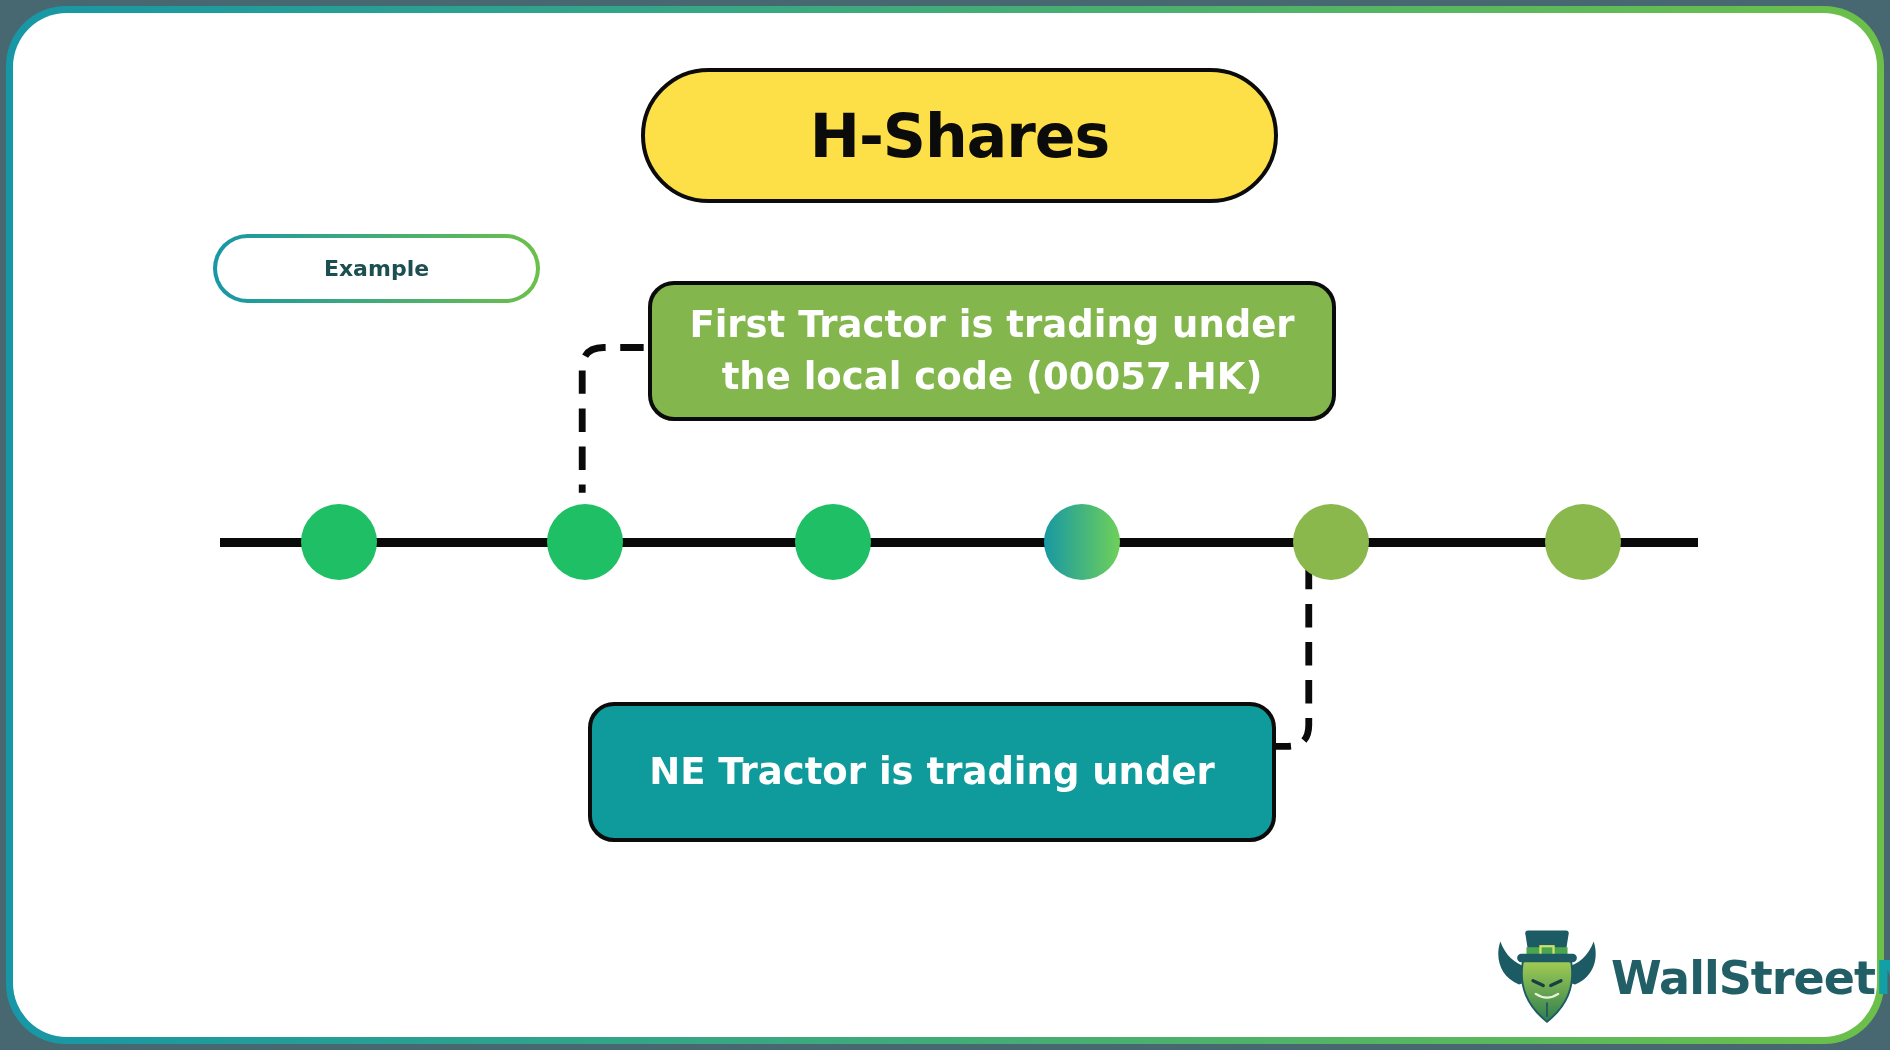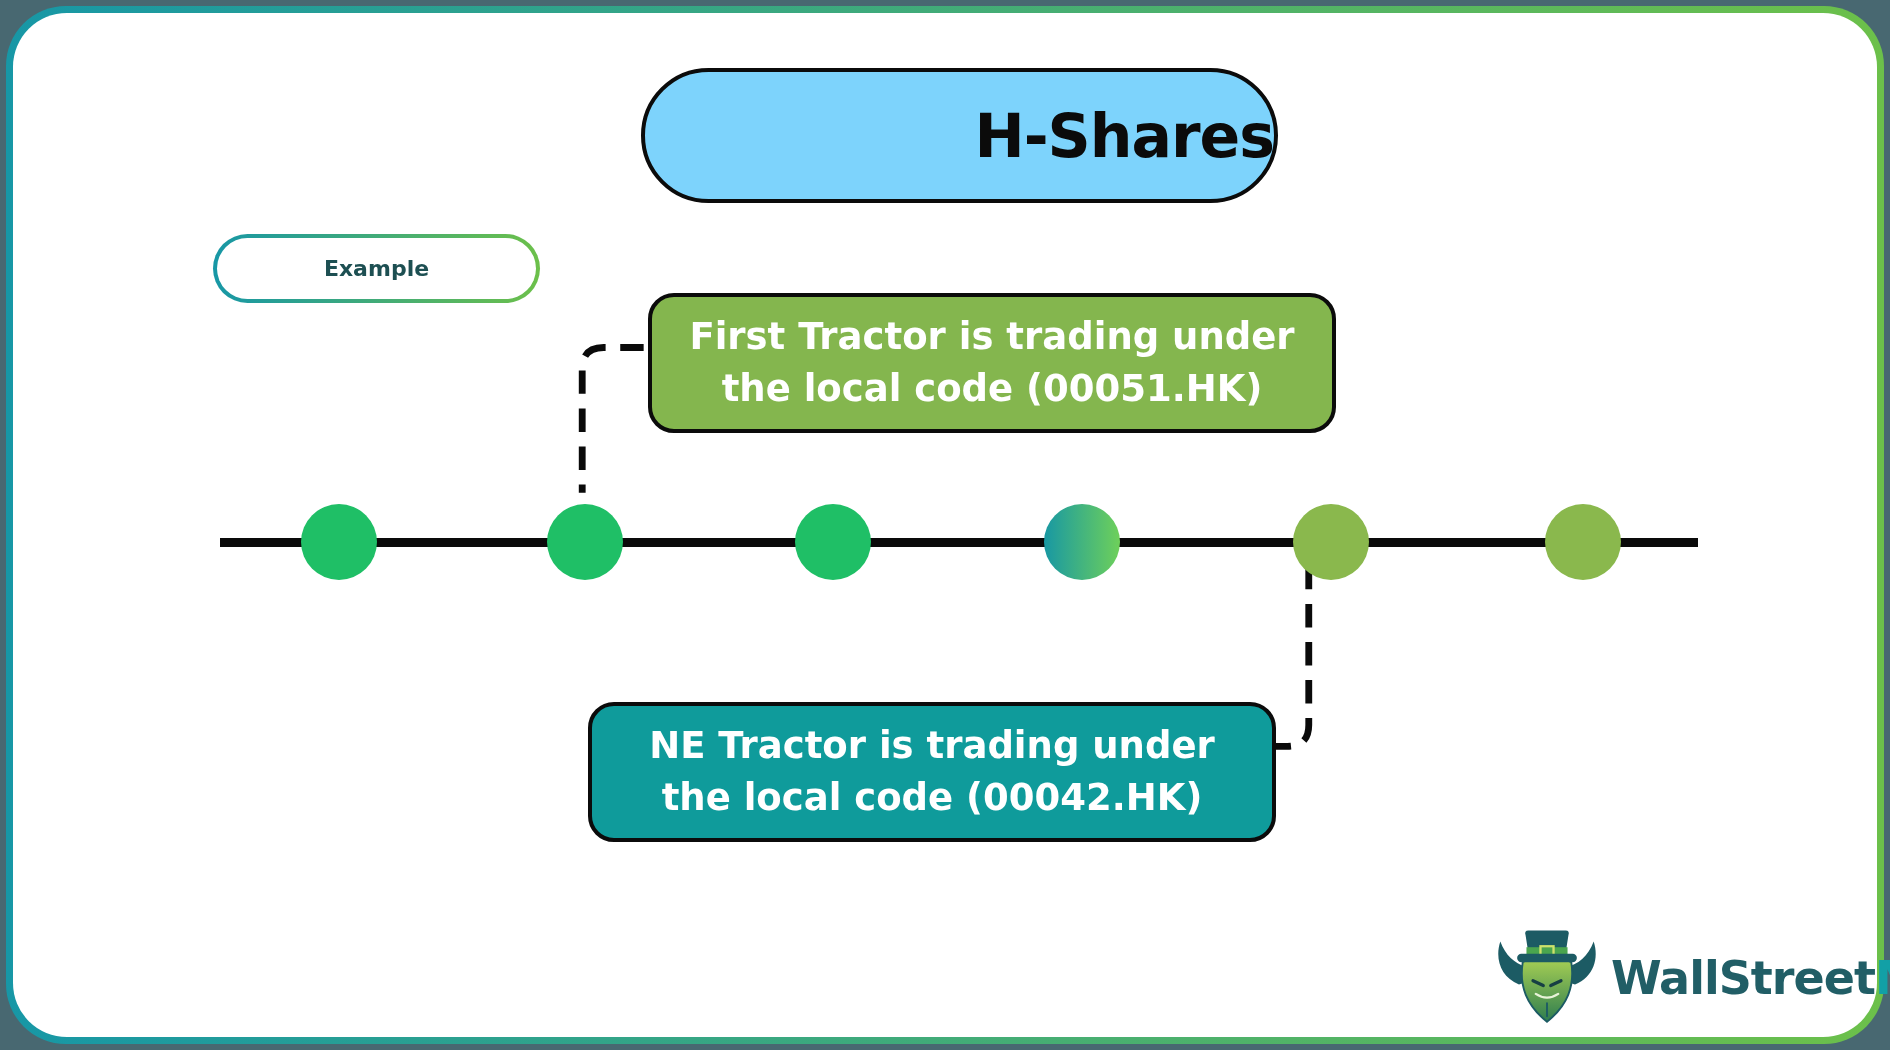--- a/index.html
+++ b/index.html
@@ -45,10 +45,10 @@
     position: absolute;
     left: 628px; top: 55px;
     width: 637px; height: 135px;
-    background: #7dd3fc;
+    background: #fde047;
     border: 4px solid var(--ink);
     border-radius: 70px;
-    display: flex; align-items: center; justify-content: flex-end;
+    display: flex; align-items: center; justify-content: center;
   }
   .title-pill .title-text {
     font-size: 60px;

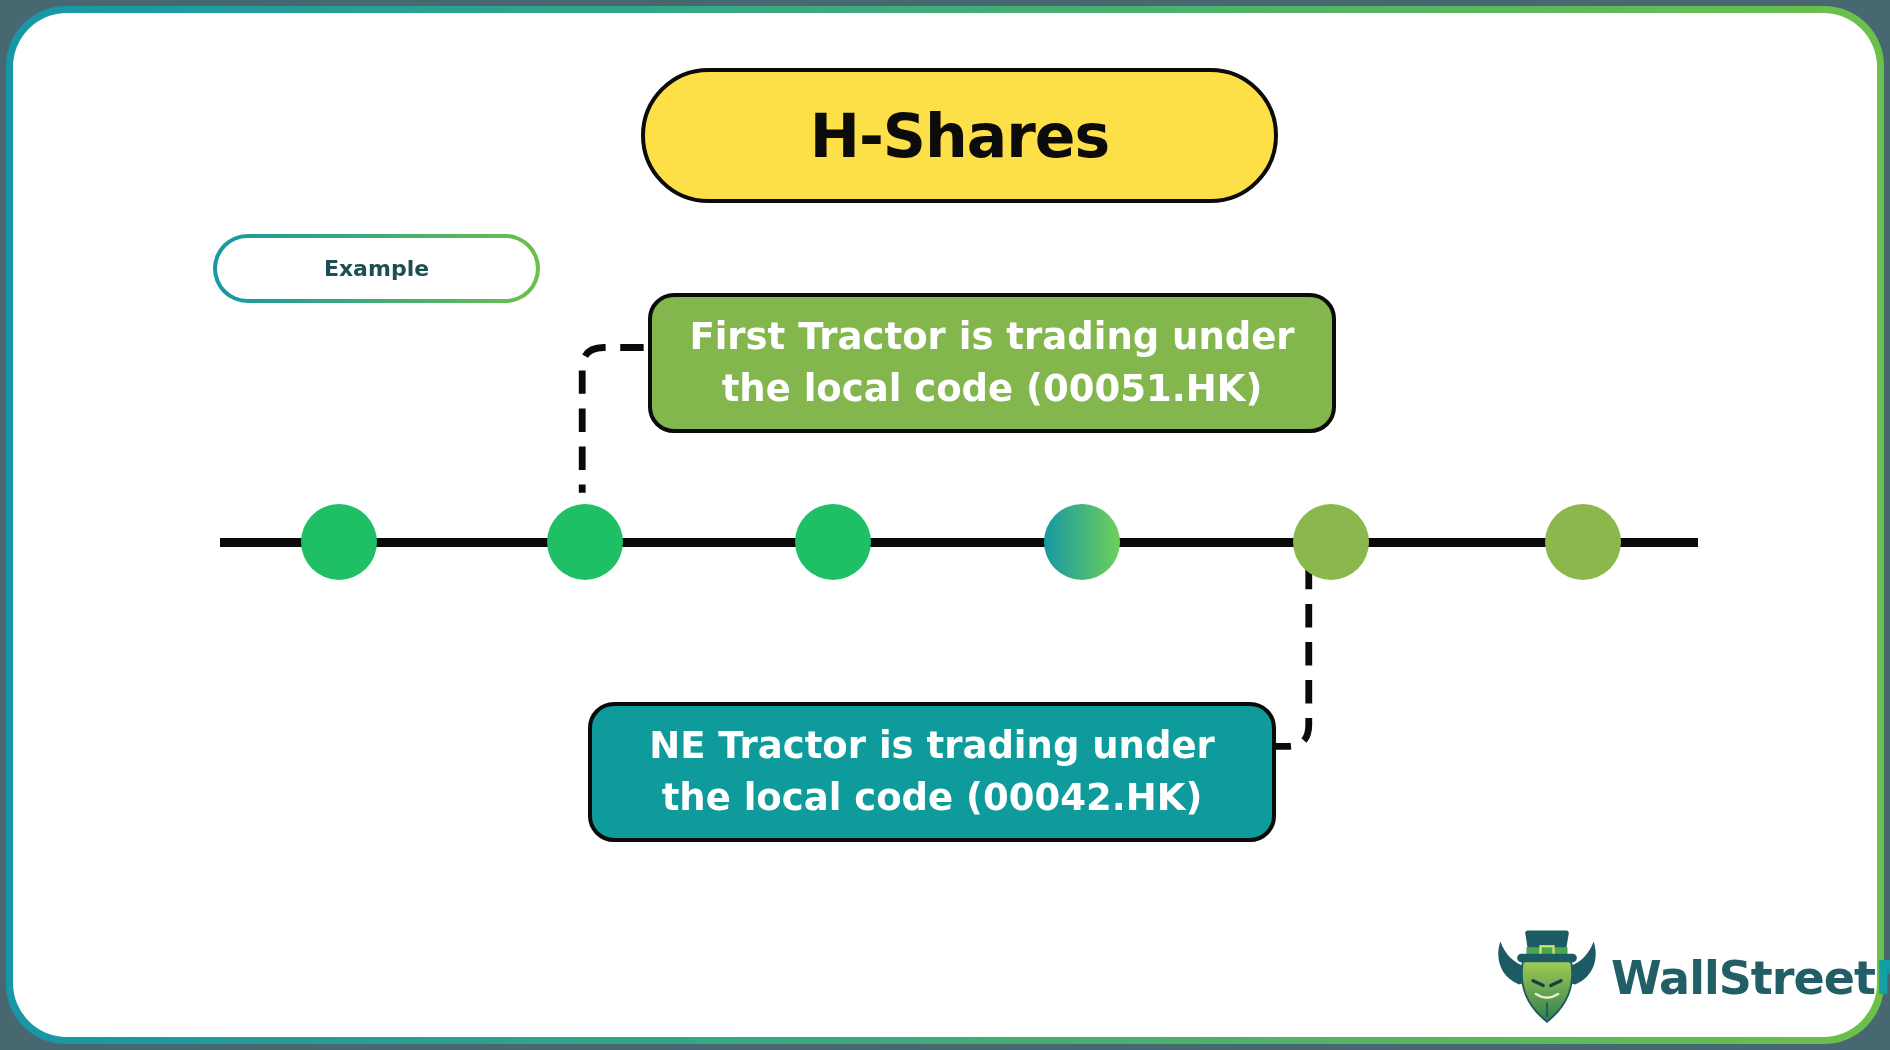--- a/index.html
+++ b/index.html
@@ -90,7 +90,7 @@
     line-height: 1.4;
     text-align: center;
   }
-  .callout-green { left: 635px; top: 280px; background: var(--callout-first-bg); }
+  .callout-green { left: 635px; top: 268px; background: var(--callout-first-bg); }
   .callout-teal  { left: 575px; top: 689px; background: var(--callout-second-bg); }
   
   .timeline-line {

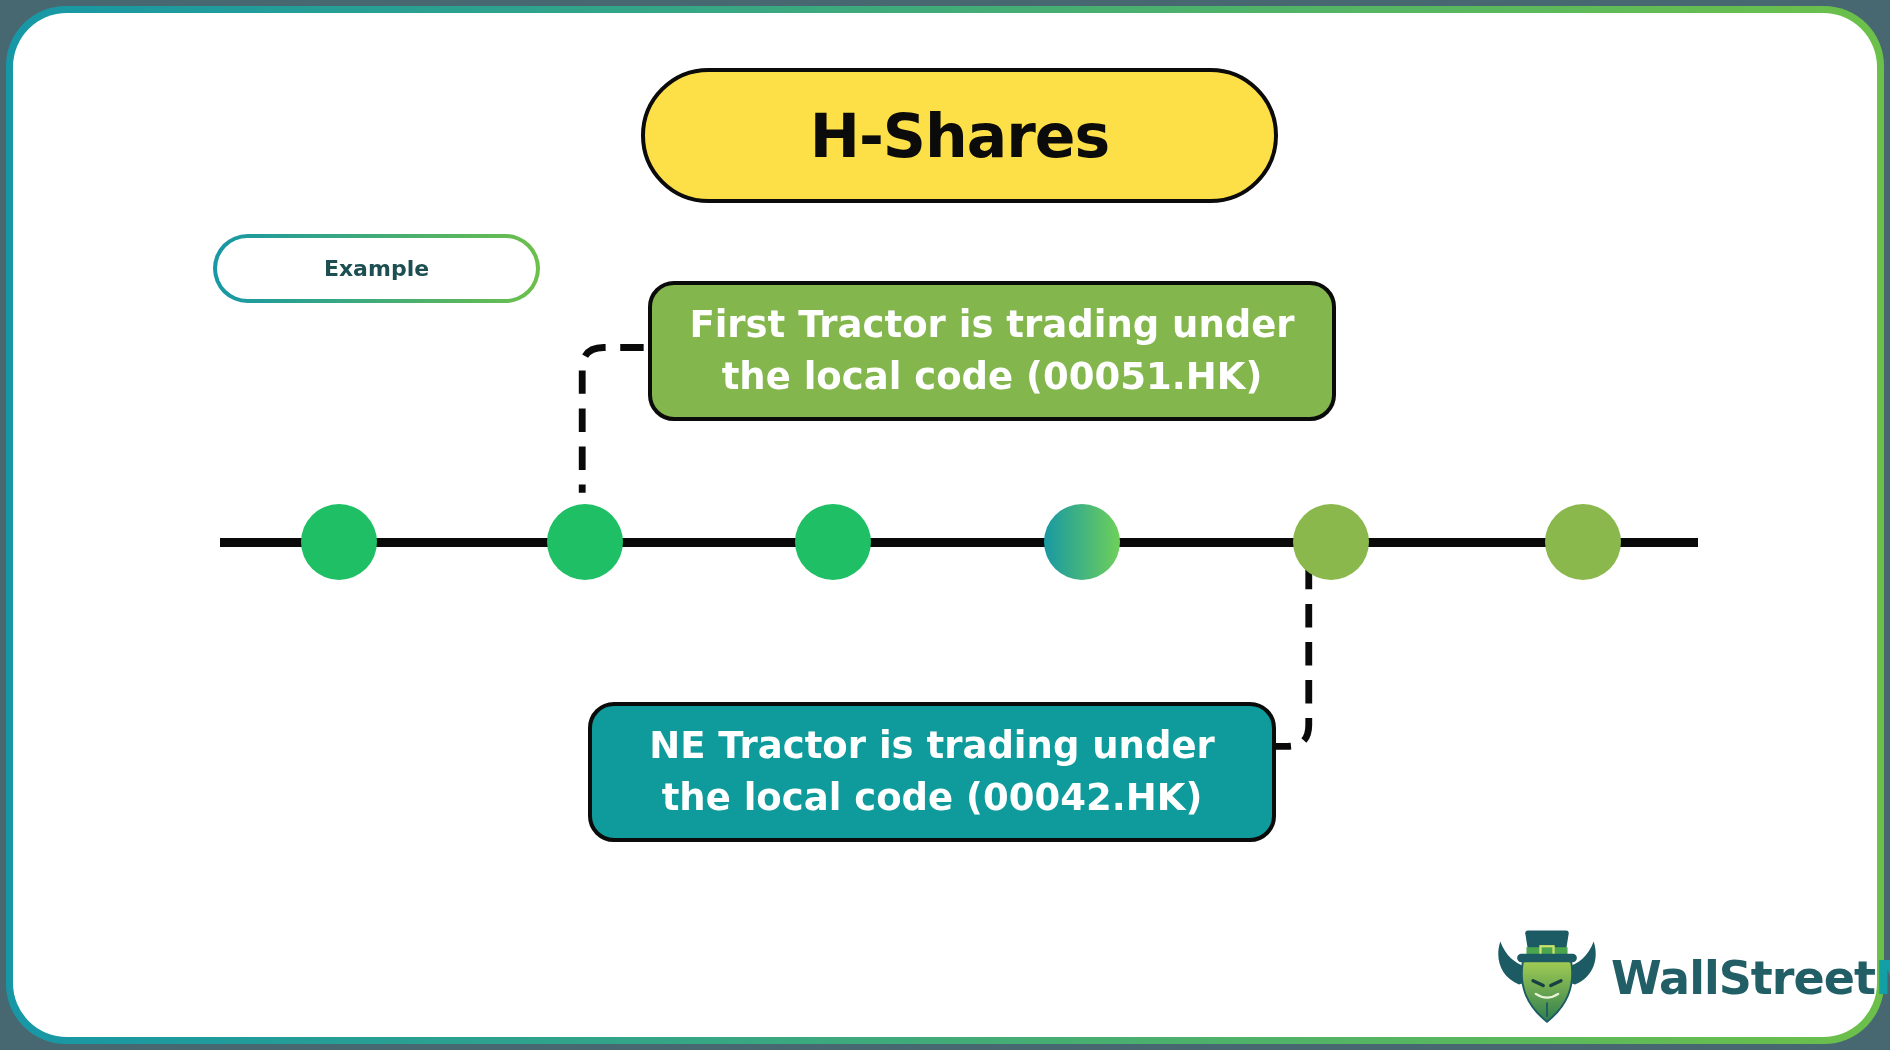--- a/index.html
+++ b/index.html
@@ -158,7 +158,7 @@
 
       <div class="callout callout-green">
         <div>First Tractor is trading under</div>
-        <div>the local code (00051.HK)</div>
+        <div>the local code (00057.HK)</div>
       </div>
 
       <div class="callout callout-teal">

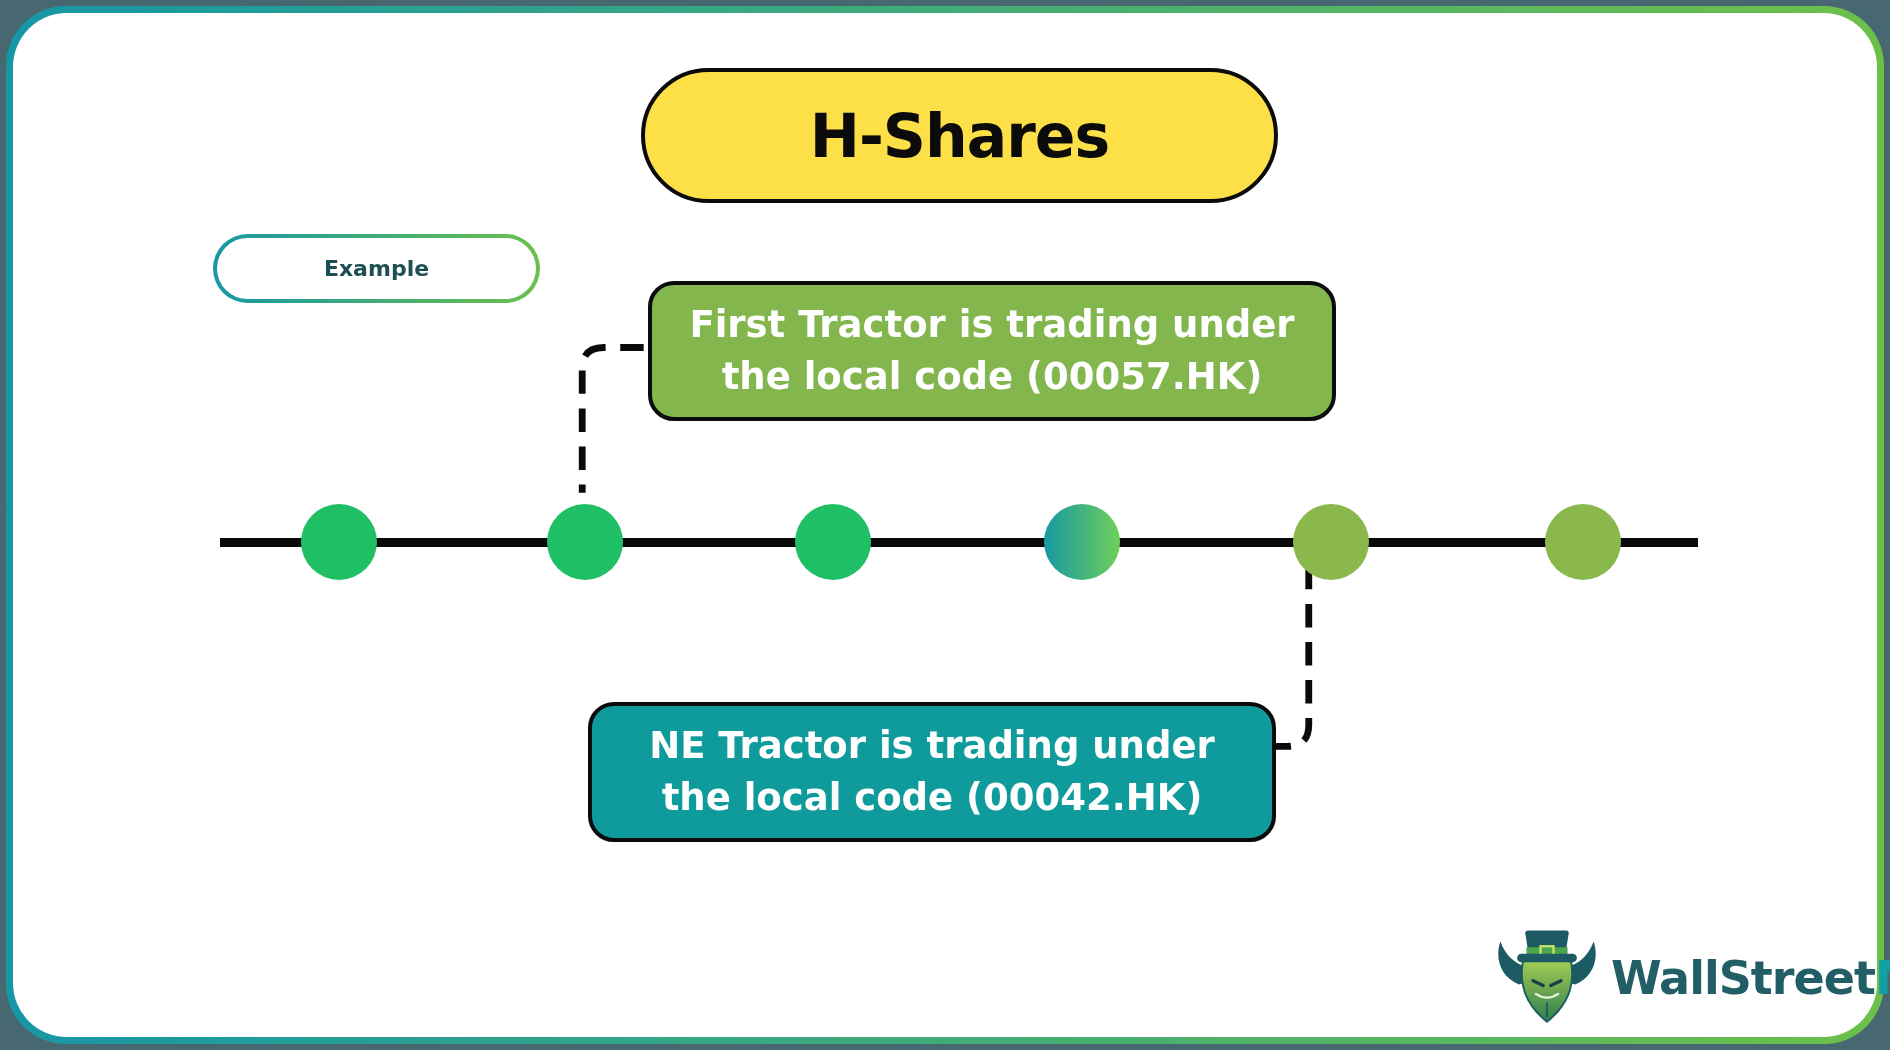--- a/index.html
+++ b/index.html
@@ -163,7 +163,6 @@
 
       <div class="callout callout-teal">
         <div>NE Tractor is trading under</div>
-        <div>the local code (00042.HK)</div>
       </div>
 
       <div class="logo">

